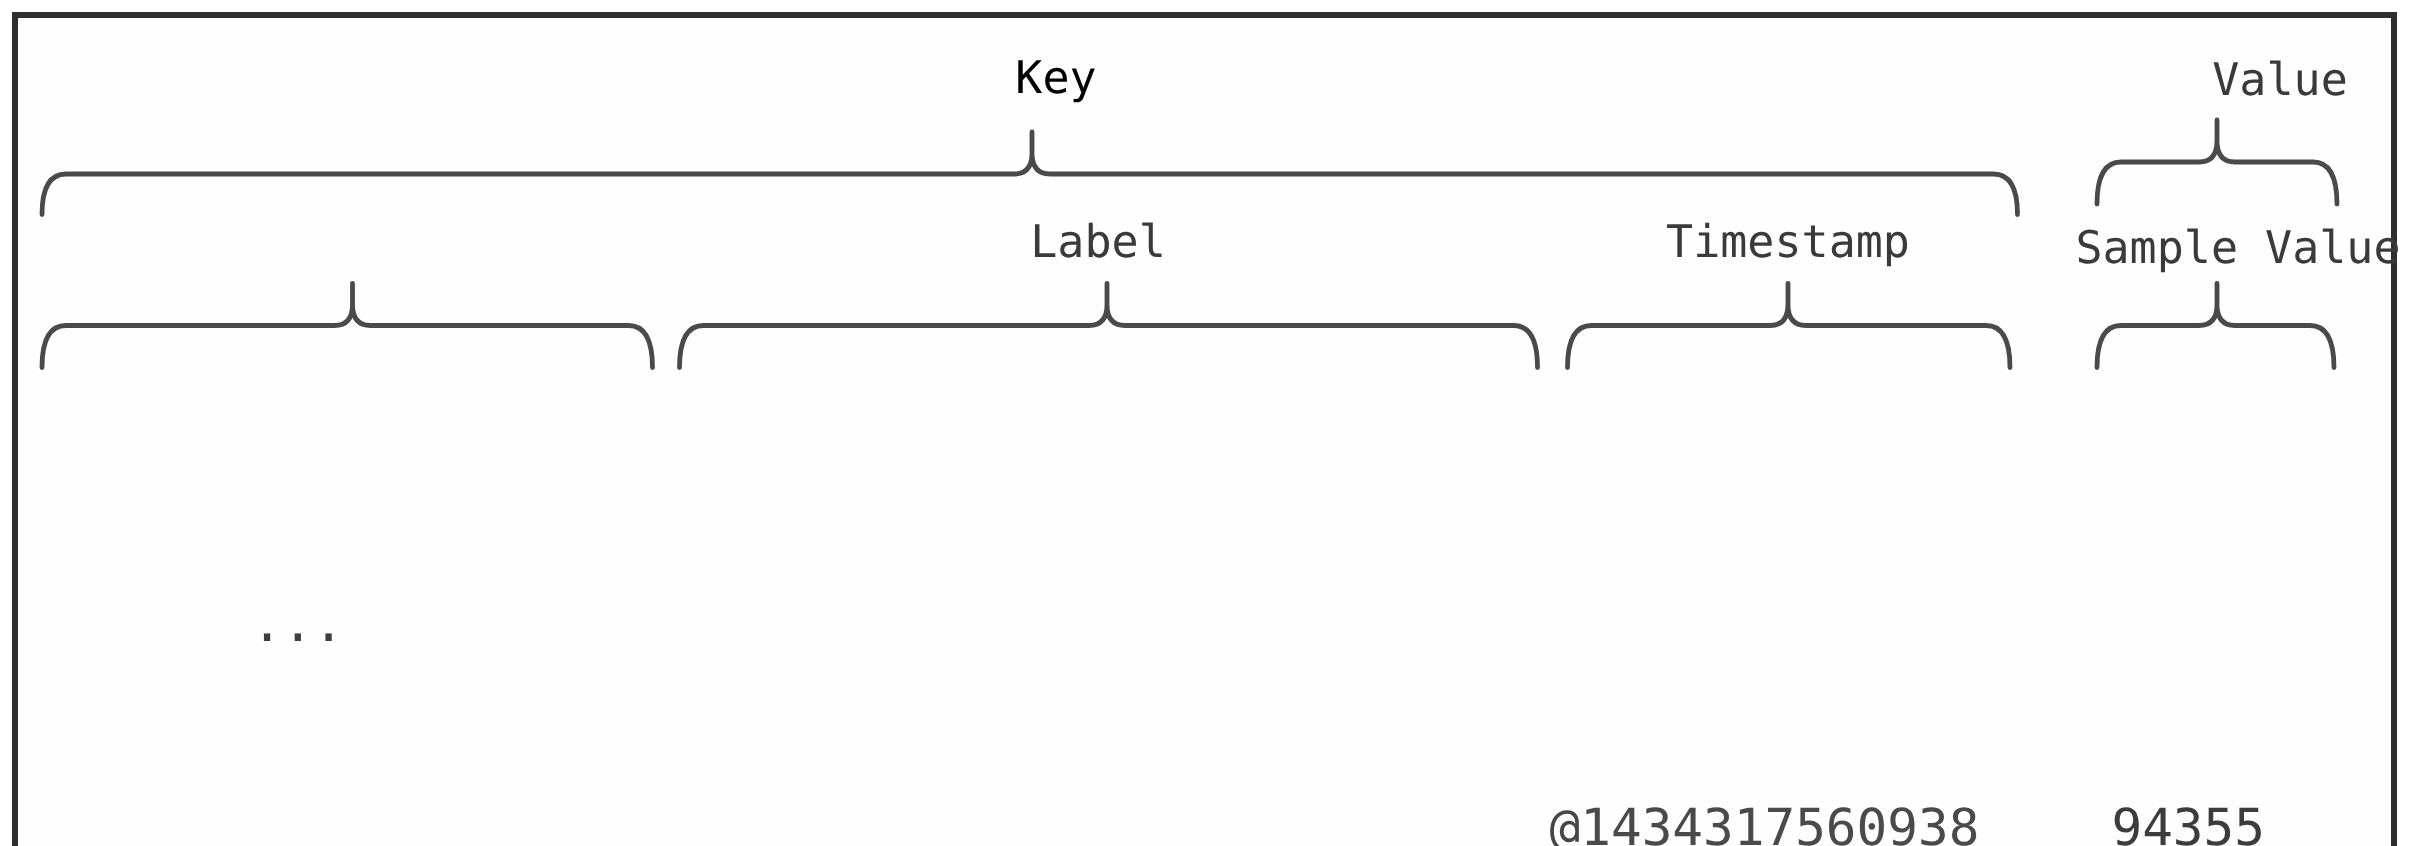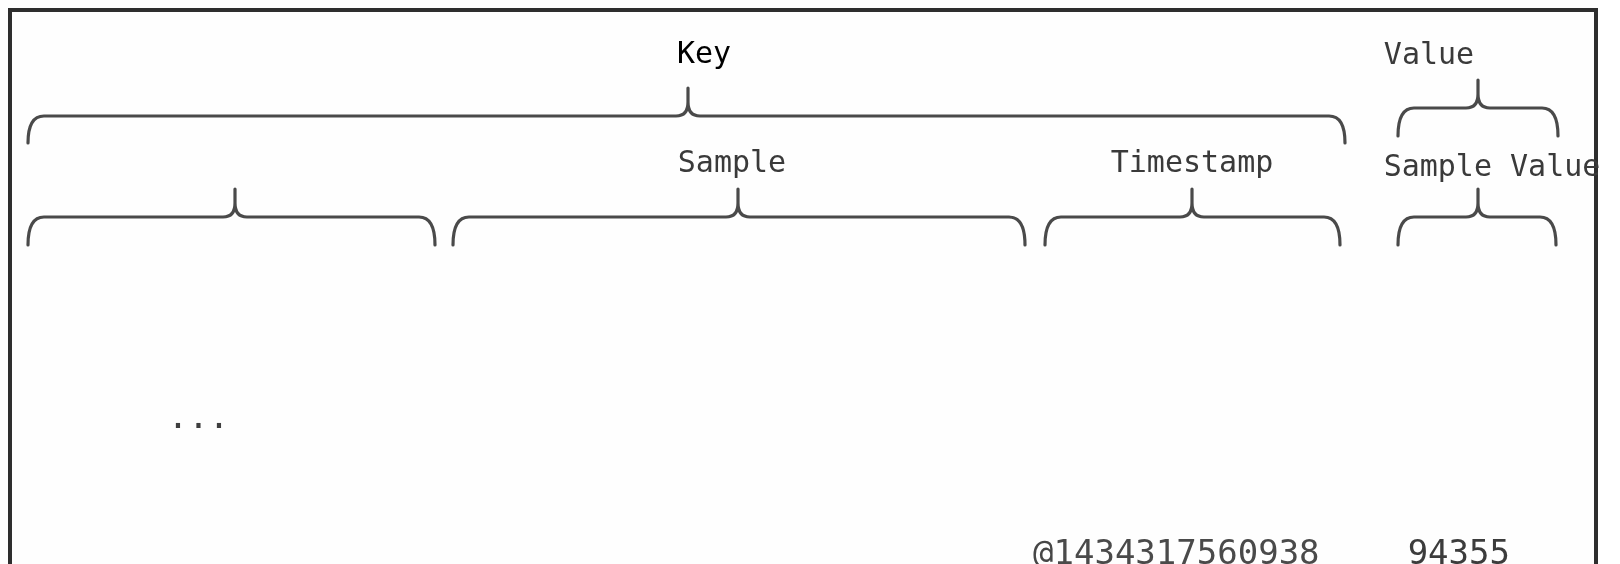--- a/index.html
+++ b/index.html
@@ -46,7 +46,7 @@
   <div class="frame" style="border-color: rgb(46, 46, 46);"></div>
 
   <div class="heading" style="left: 687px; top: 37px; color: #000000; margin-left: 17px;">Key</div>
-  <div class="heading" style="left: 1429px; top: 38px; color: rgb(58, 58, 58);">Value</div>
+  <div class="heading" style="left: 1520px; top: 38px; color: rgb(58, 58, 58);">Value</div>
 
   <div class="heading" style="left: 732px; top: 146px; color: rgb(58, 58, 58);">Sample</div>
   <div class="heading" style="left: 1192px; top: 146px; color: rgb(58, 58, 58);">Timestamp</div>

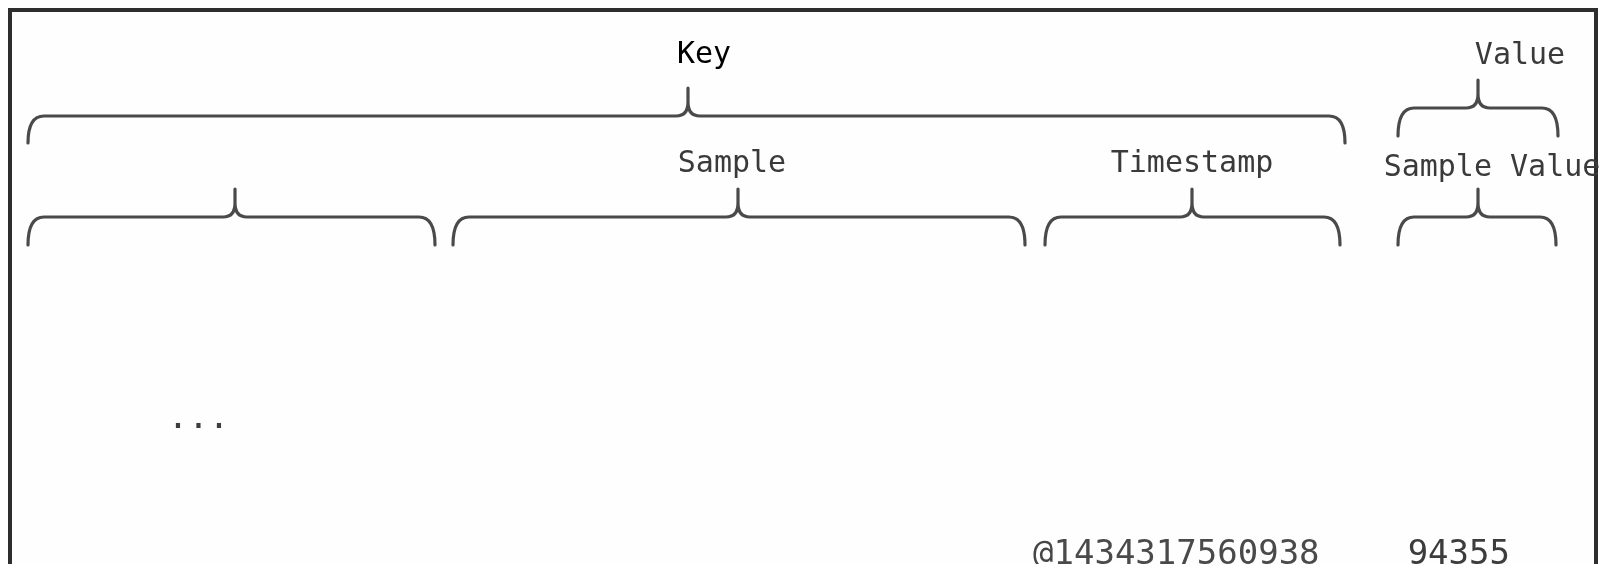--- a/index.html
+++ b/index.html
@@ -48,7 +48,7 @@
   <div class="heading" style="left: 687px; top: 37px; color: #000000; margin-left: 17px;">Key</div>
   <div class="heading" style="left: 1520px; top: 38px; color: rgb(58, 58, 58);">Value</div>
 
-  <div class="heading" style="left: 732px; top: 146px; color: rgb(58, 58, 58);">Sample</div>
+  <div class="heading" style="left: 732px; top: 146px; color: rgb(58, 58, 58);">Label</div>
   <div class="heading" style="left: 1192px; top: 146px; color: rgb(58, 58, 58);">Timestamp</div>
   <div class="heading" style="left: 1476px; top: 150px; color: rgb(58, 58, 58); margin-left: 16px;">Sample Value</div>
 

